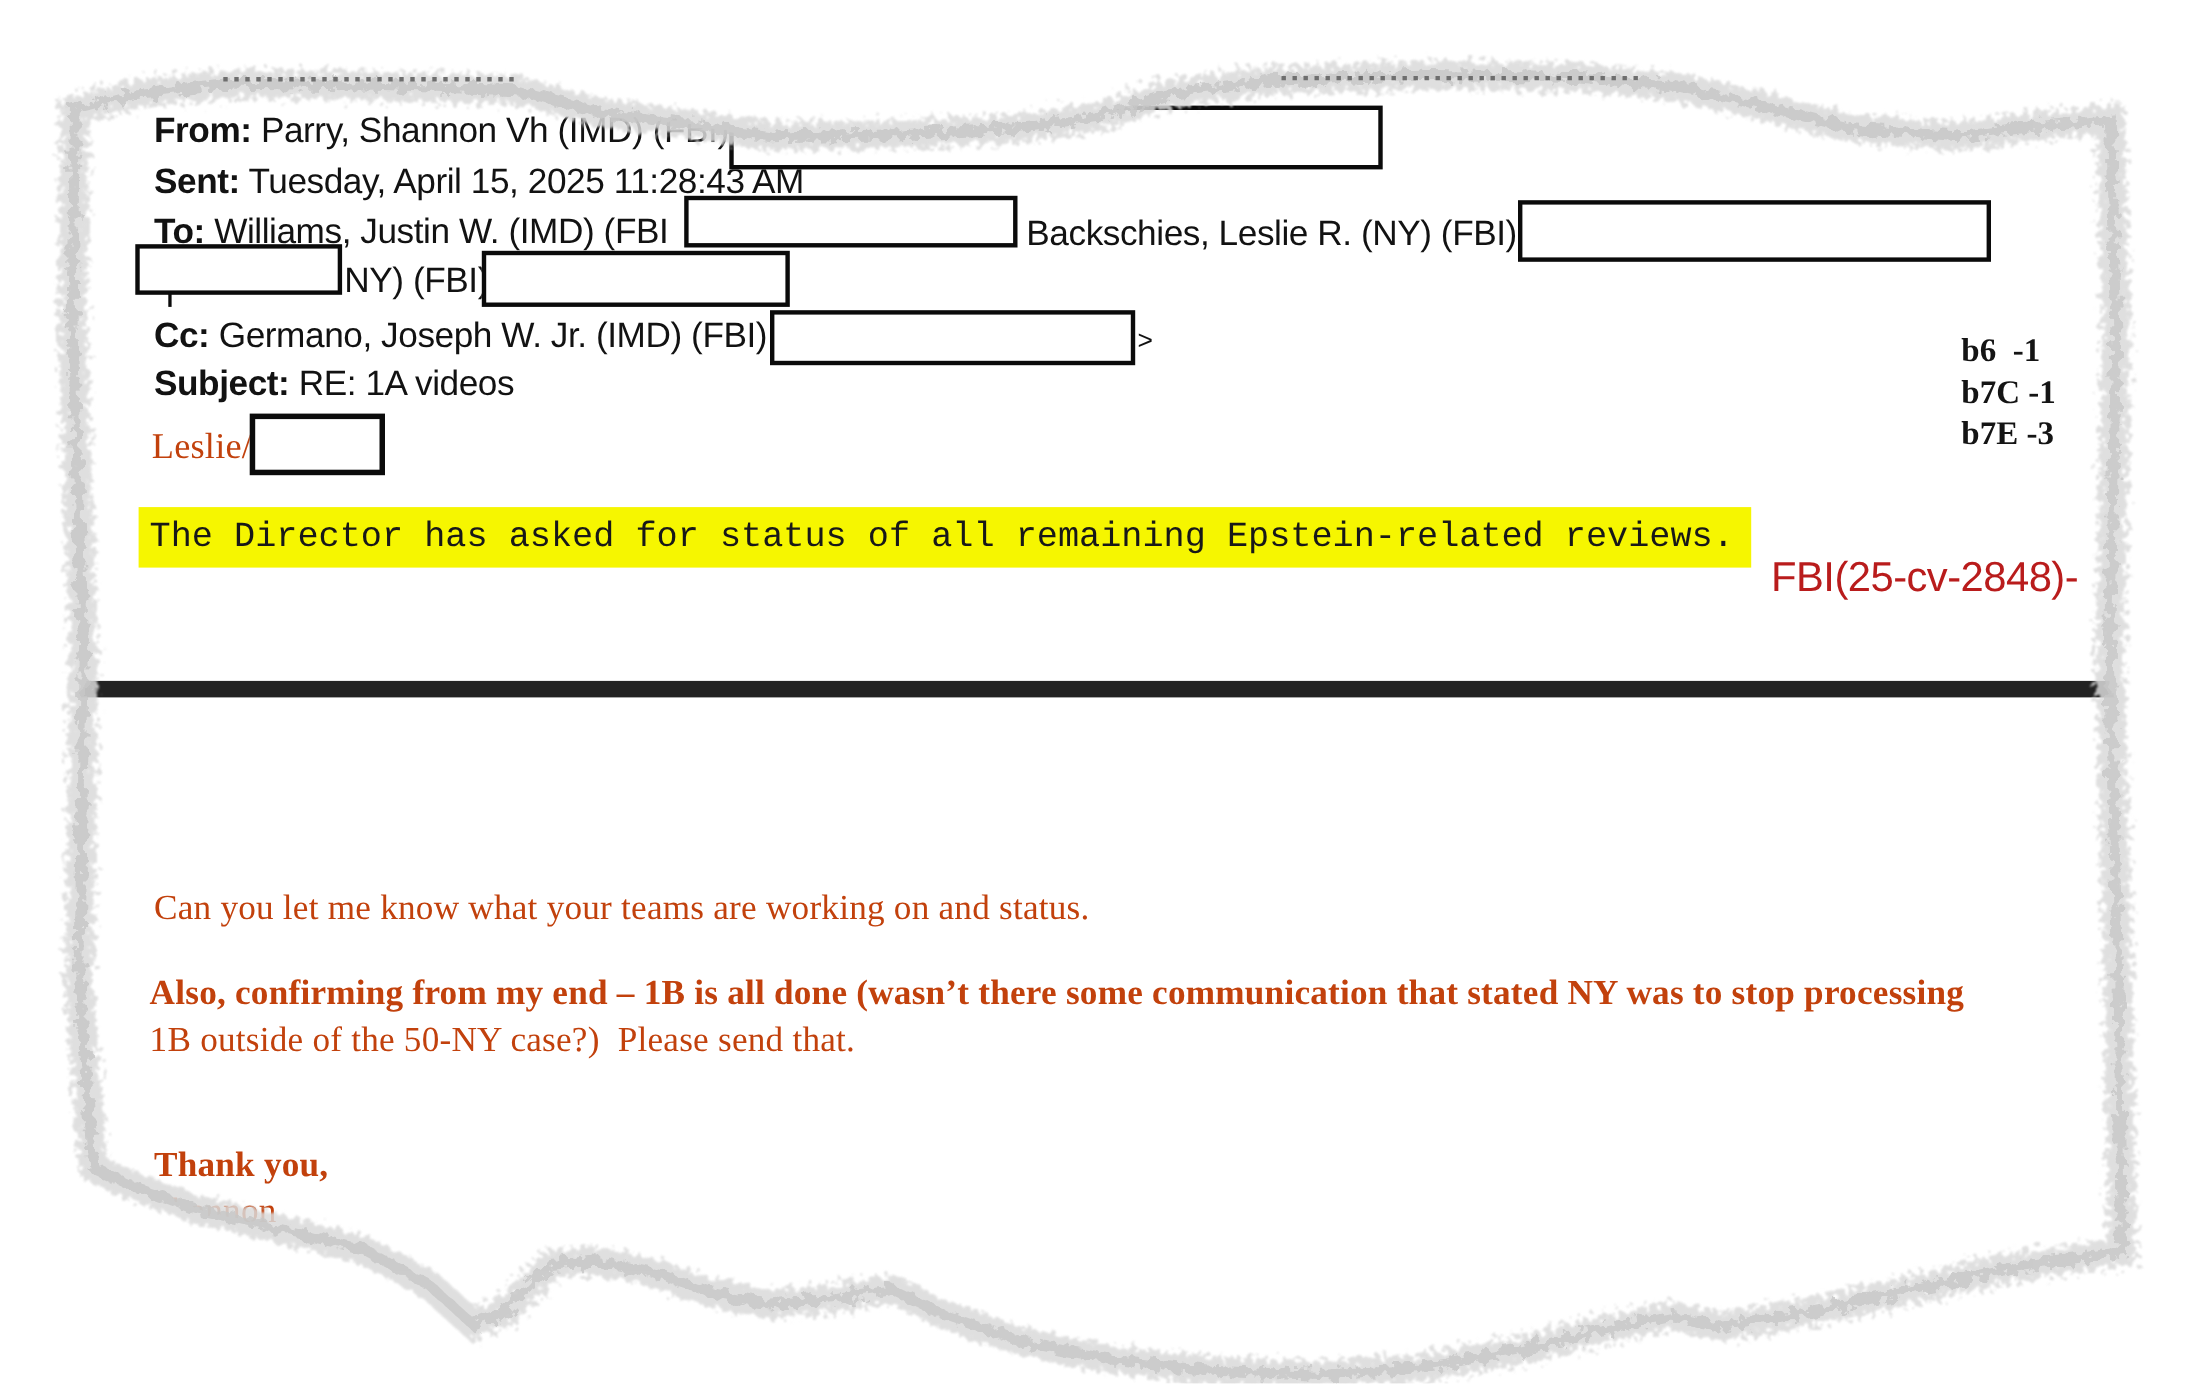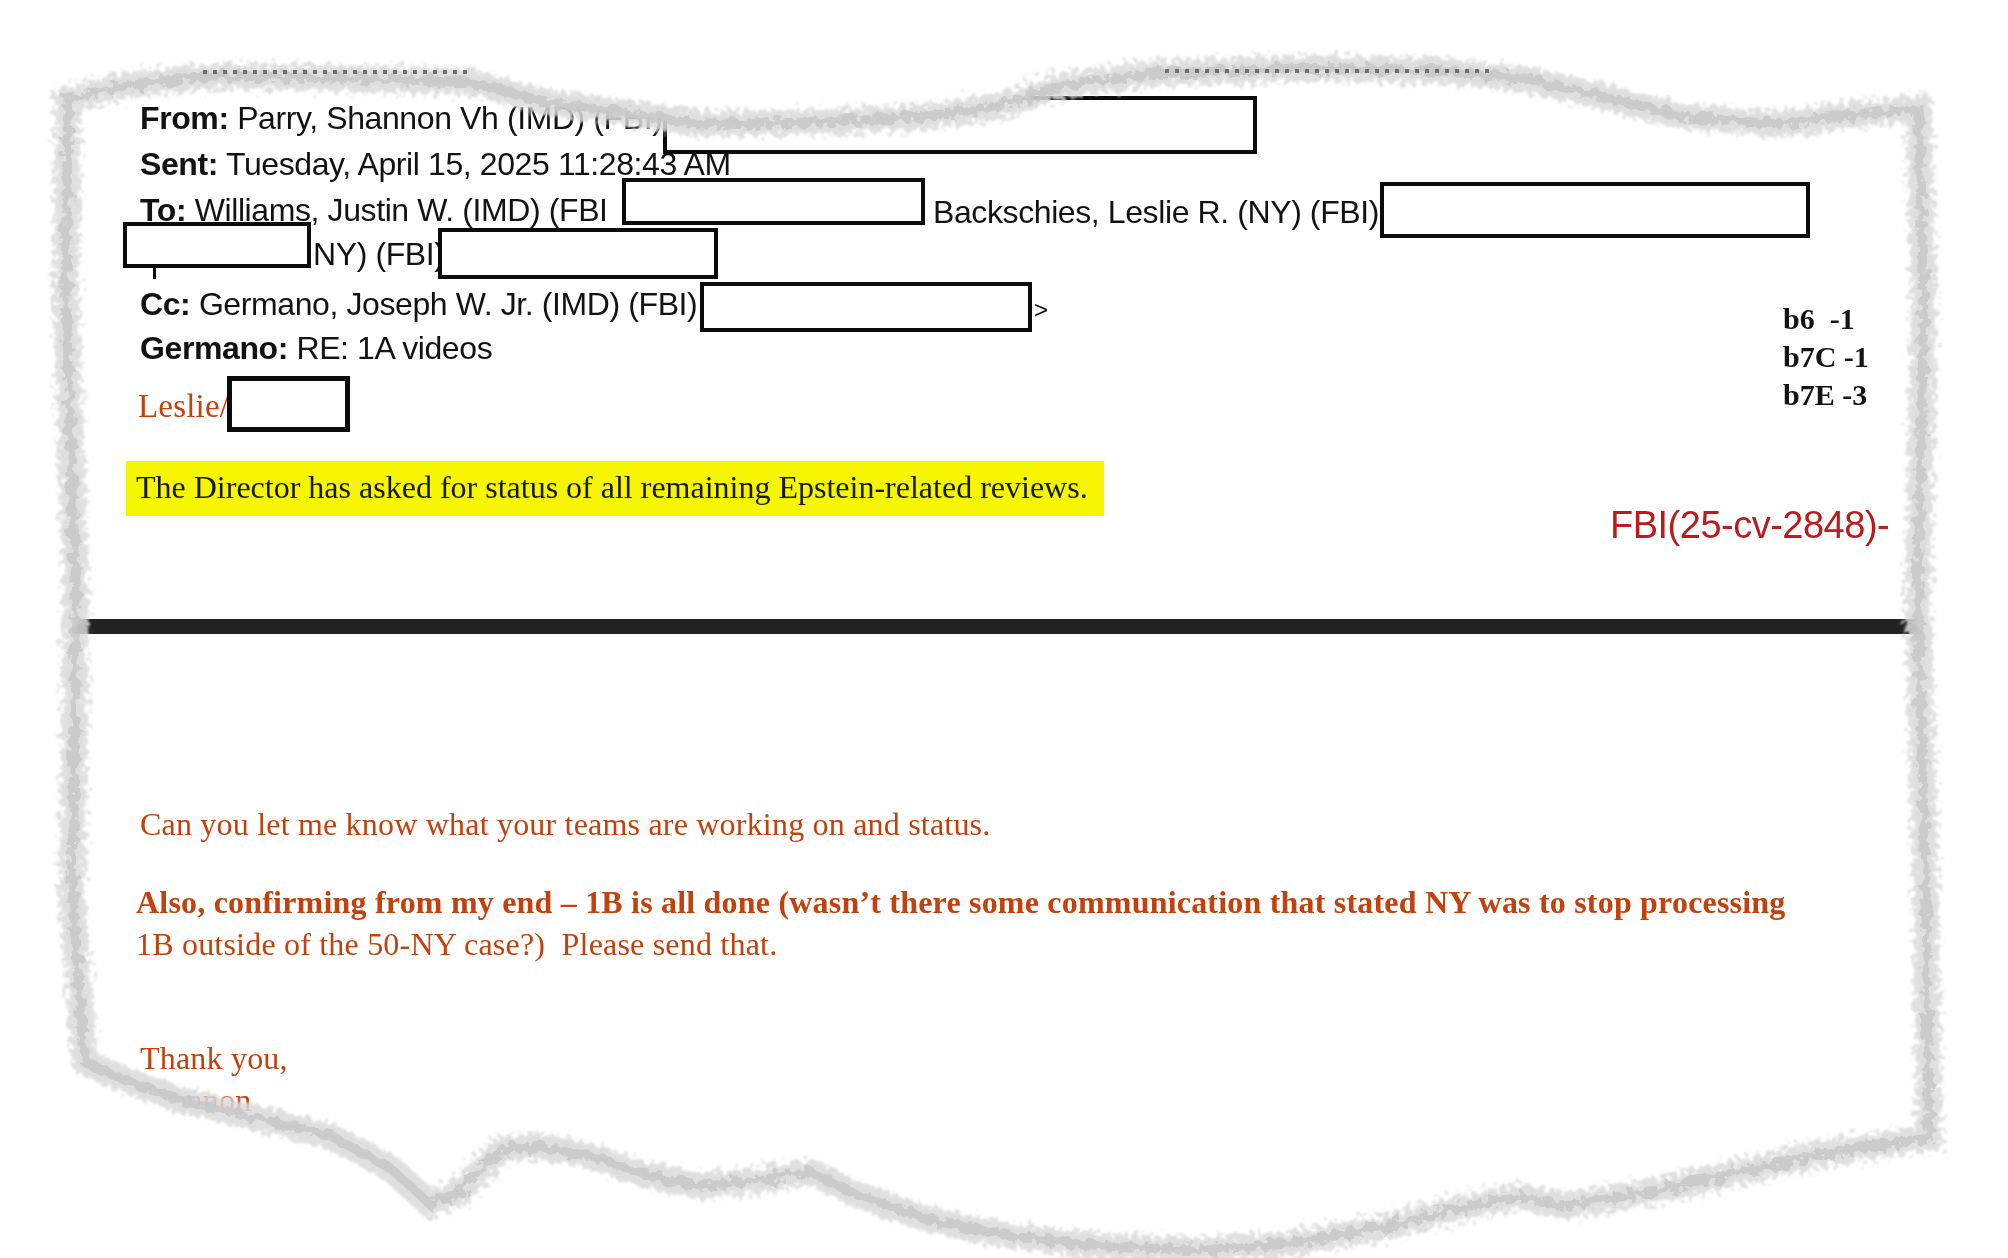--- a/index.html
+++ b/index.html
@@ -127,7 +127,7 @@
     <div class="hline" style="left:140px; top:286px;"><b>Cc:</b> <span>Germano, Joseph W. Jr. (IMD) (FBI)</span></div>
     <div id="cc-arrow">&gt;</div>
 
-    <div class="hline" style="left:140px; top:330px;"><b>Germano:</b> <span>RE: 1A videos</span></div>
+    <div class="hline" style="left:140px; top:330px;"><b>Subject:</b> <span>RE: 1A videos</span></div>
 
     <div class="codes" style="top:302px;">b6  -1</div>
     <div class="codes" style="top:340px;">b7C -1</div>

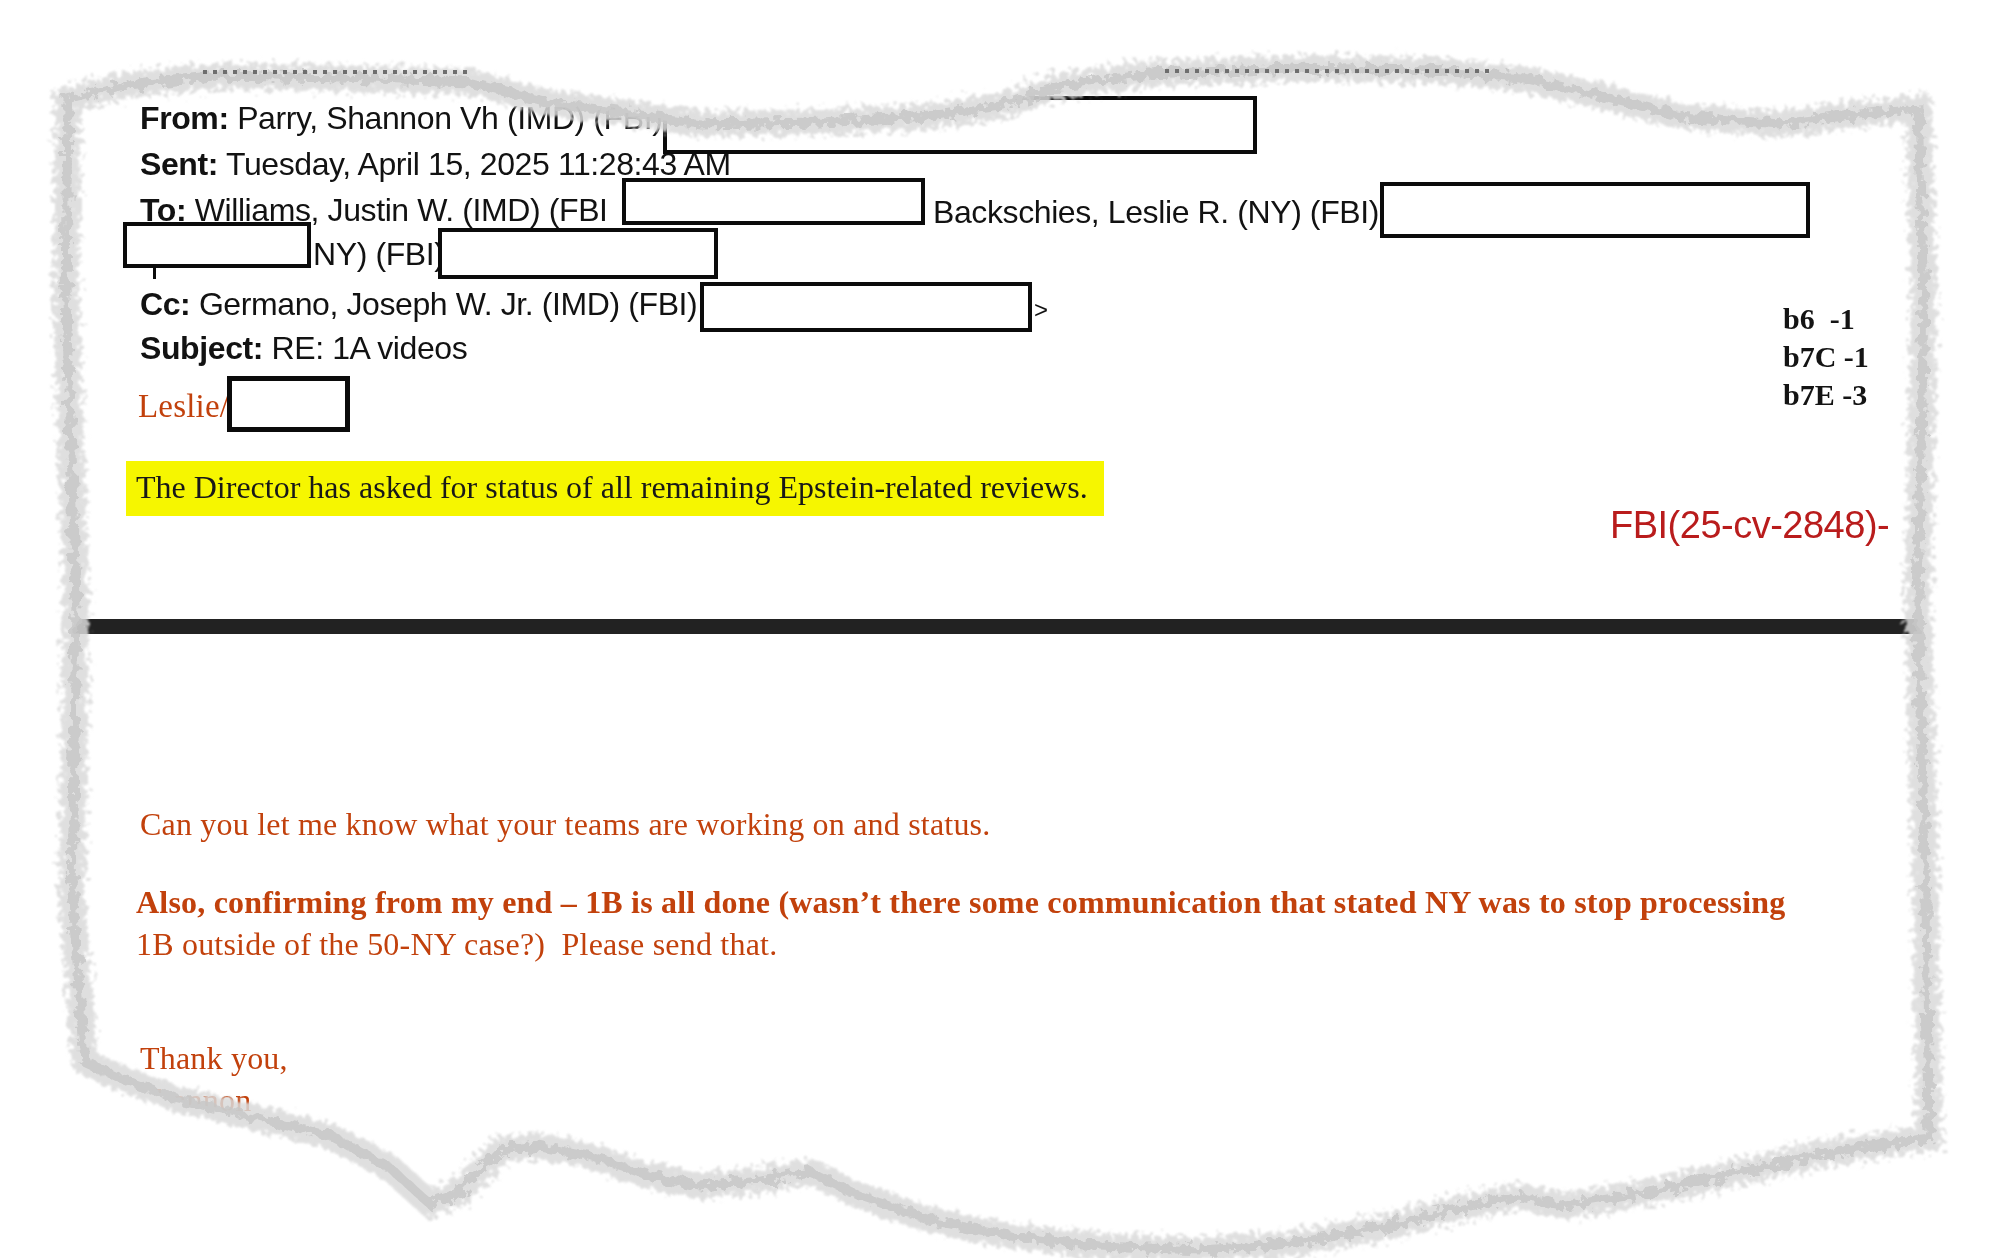--- a/index.html
+++ b/index.html
@@ -57,7 +57,7 @@
     top: 461px;
     background: #f6f600;
     padding: 8px 16px 10px 10px;
-    font-family: Liberation Serif, serif;
+    font-family: Liberation Mono, monospace;
     font-size: 32px;
     color: #181818;
     white-space: pre;

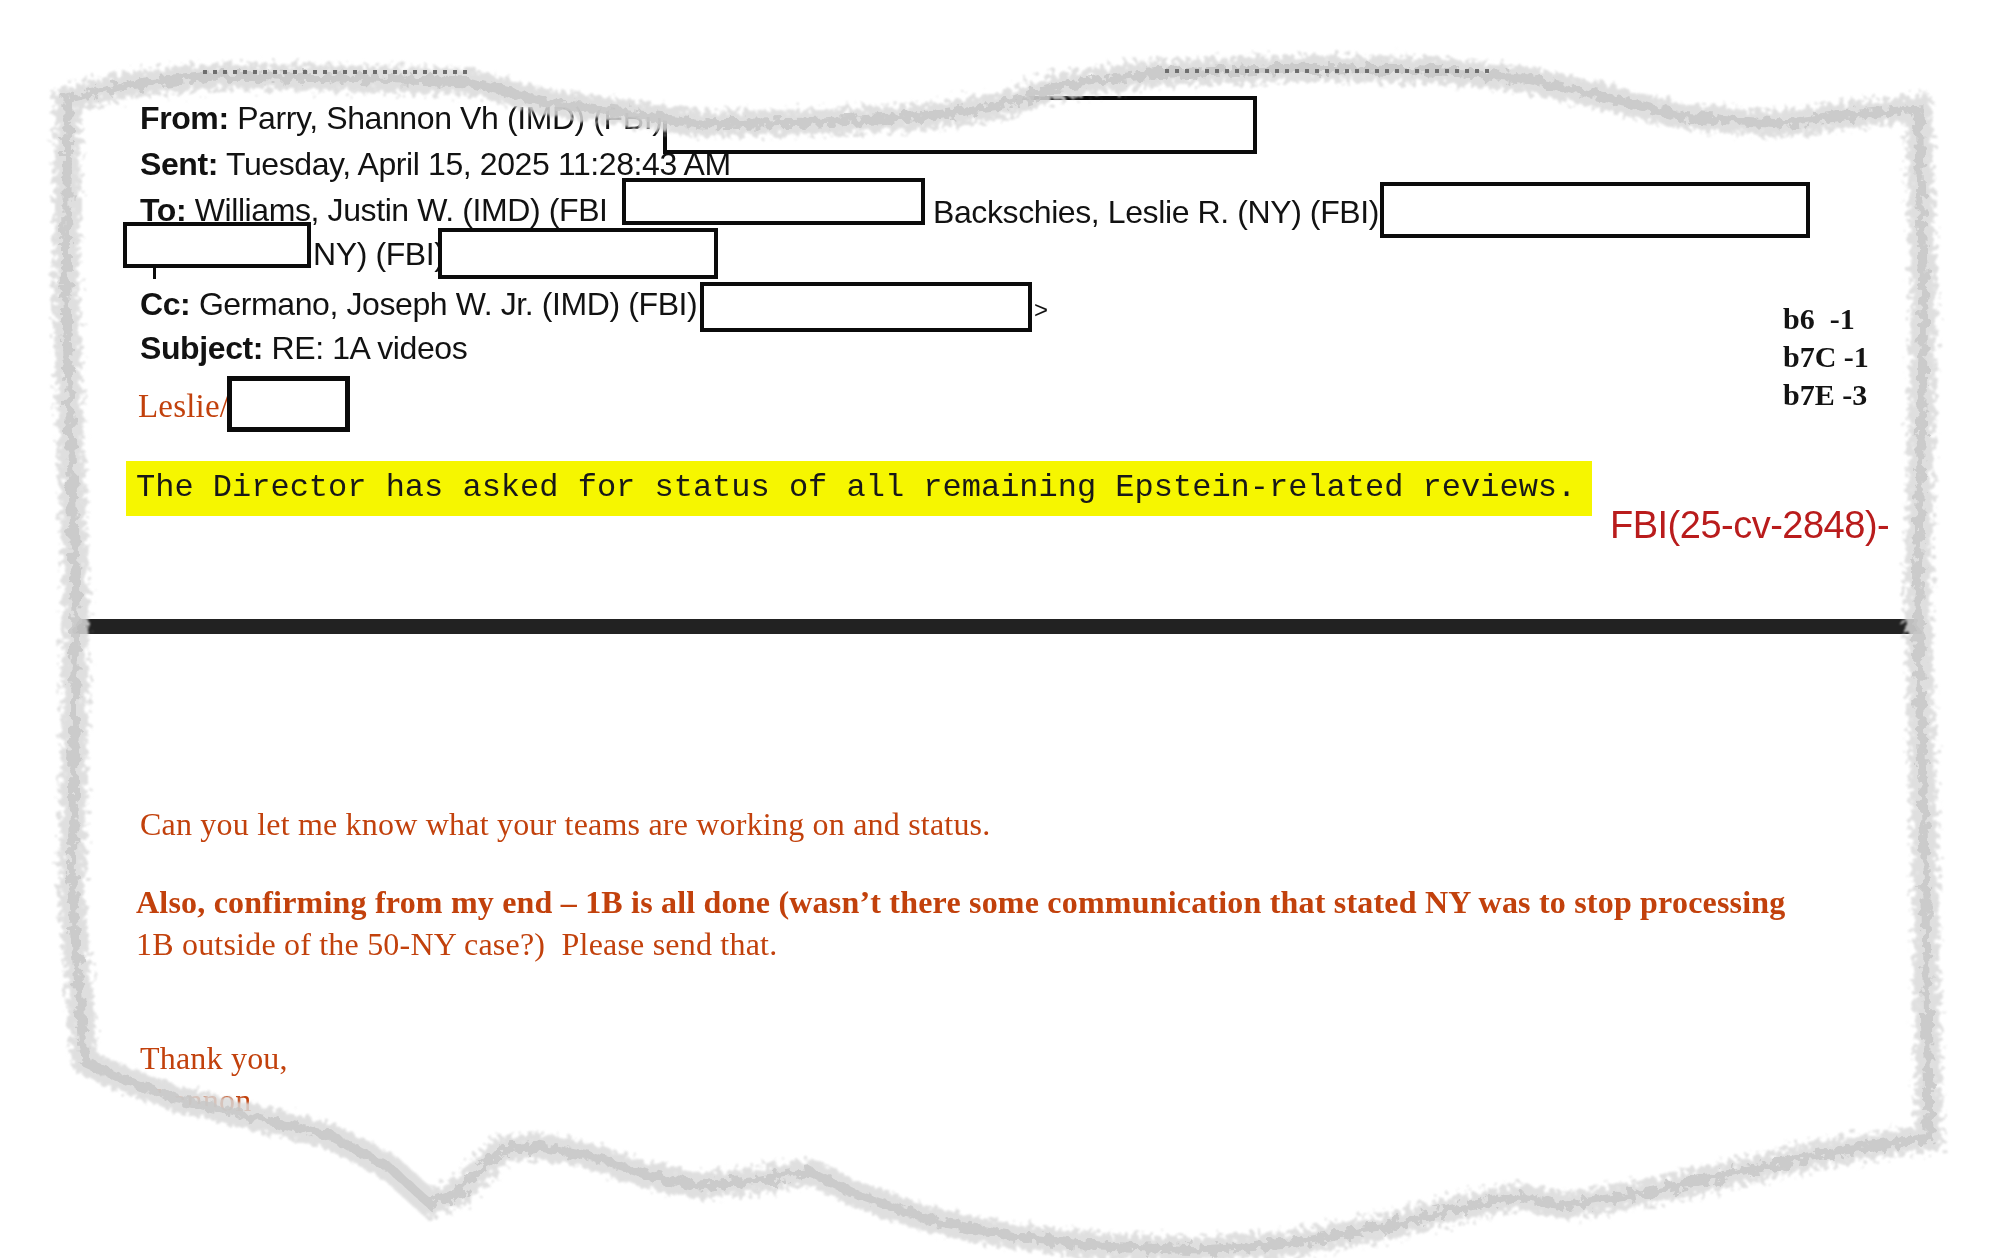--- a/index.html
+++ b/index.html
@@ -153,7 +153,7 @@
     <div class="serif" style="left:140px; top:806px;">Can you let me know what your teams are working on and status.</div>
     <div class="serif" style="left:136px; top:884px;font-weight:bold;">Also, confirming from my end – 1B is all done (wasn’t there some communication that stated NY was to stop processing</div>
     <div class="serif" style="left:136px; top:926px;">1B outside of the 50-NY case?)  Please send that.</div>
-    <div class="serif" style="left:140px; top:1040px;">Thank you,</div>
+    <div class="serif" style="left:140px; top:1040px;font-weight:bold;">Thank you,</div>
     <div class="serif" style="left:138px; top:1082px;">Shannon</div>
   </div>
 

